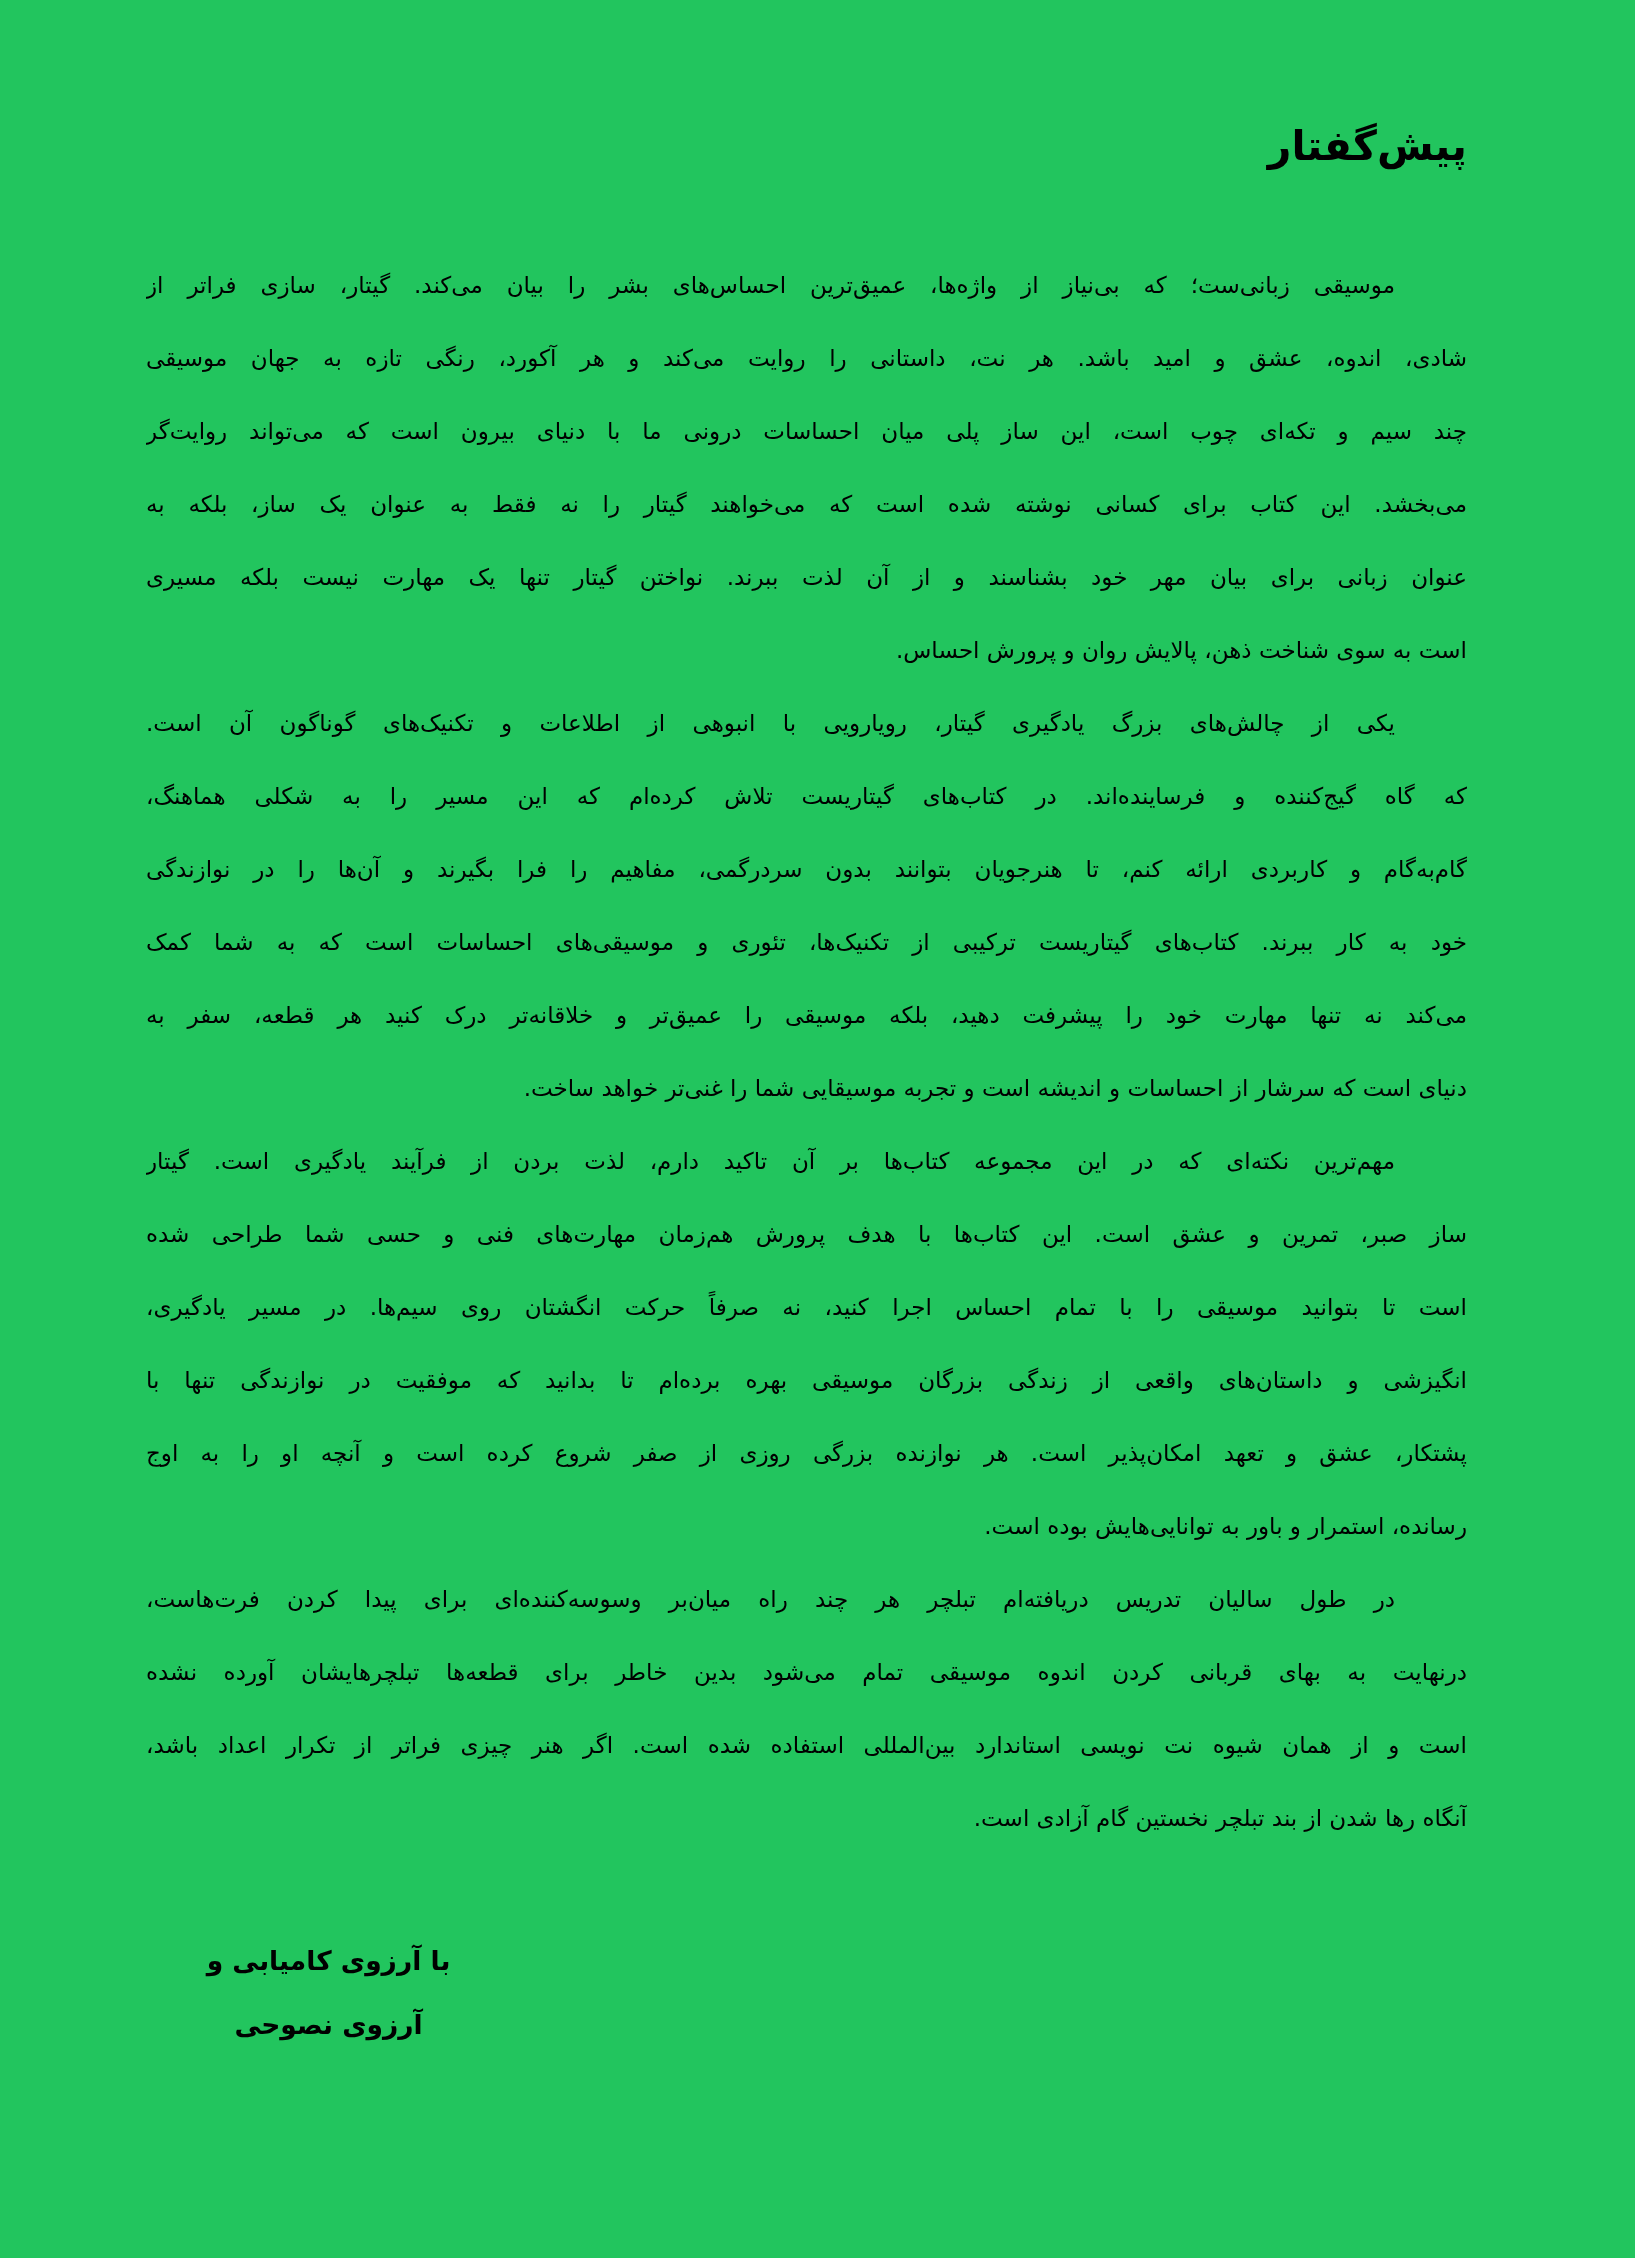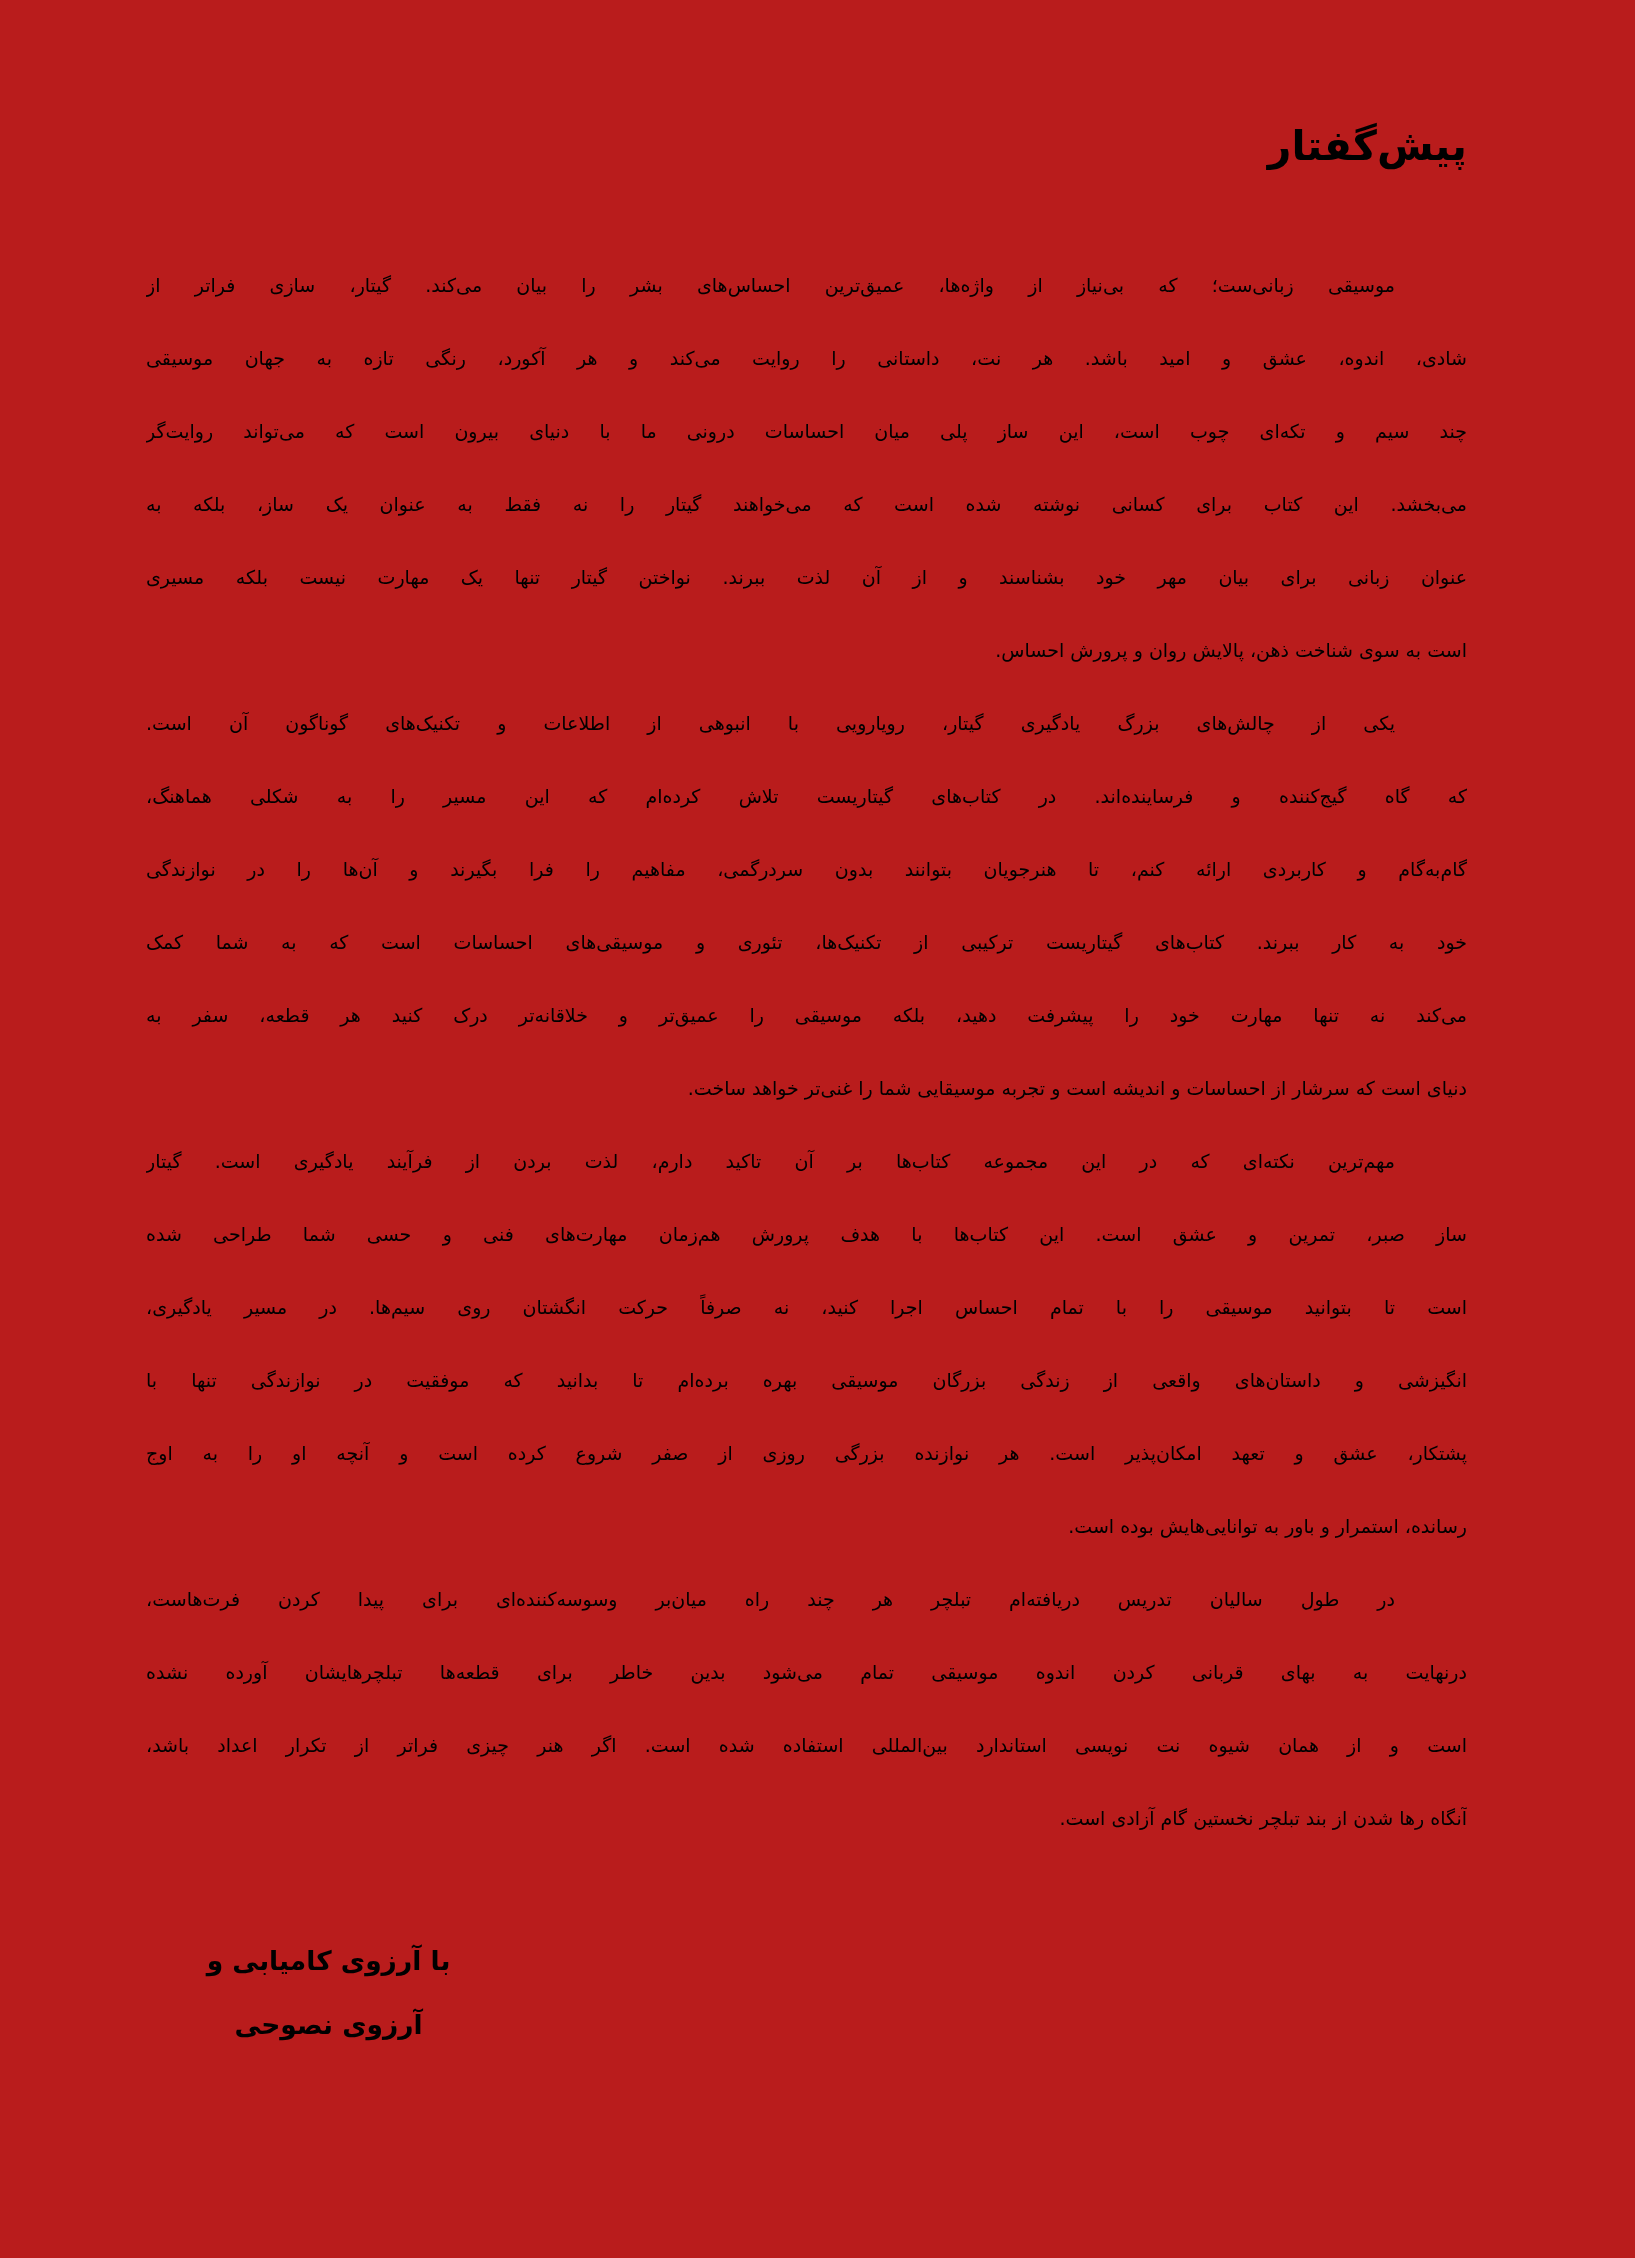--- a/index.html
+++ b/index.html
@@ -11,7 +11,7 @@
     position: relative;
     width: 1636px;
     height: 2258px;
-    background: #b91c1c;
+    background: #22c55e;
     overflow: hidden;
     font-family: "DejaVu Sans", sans-serif;
     color: #000000;

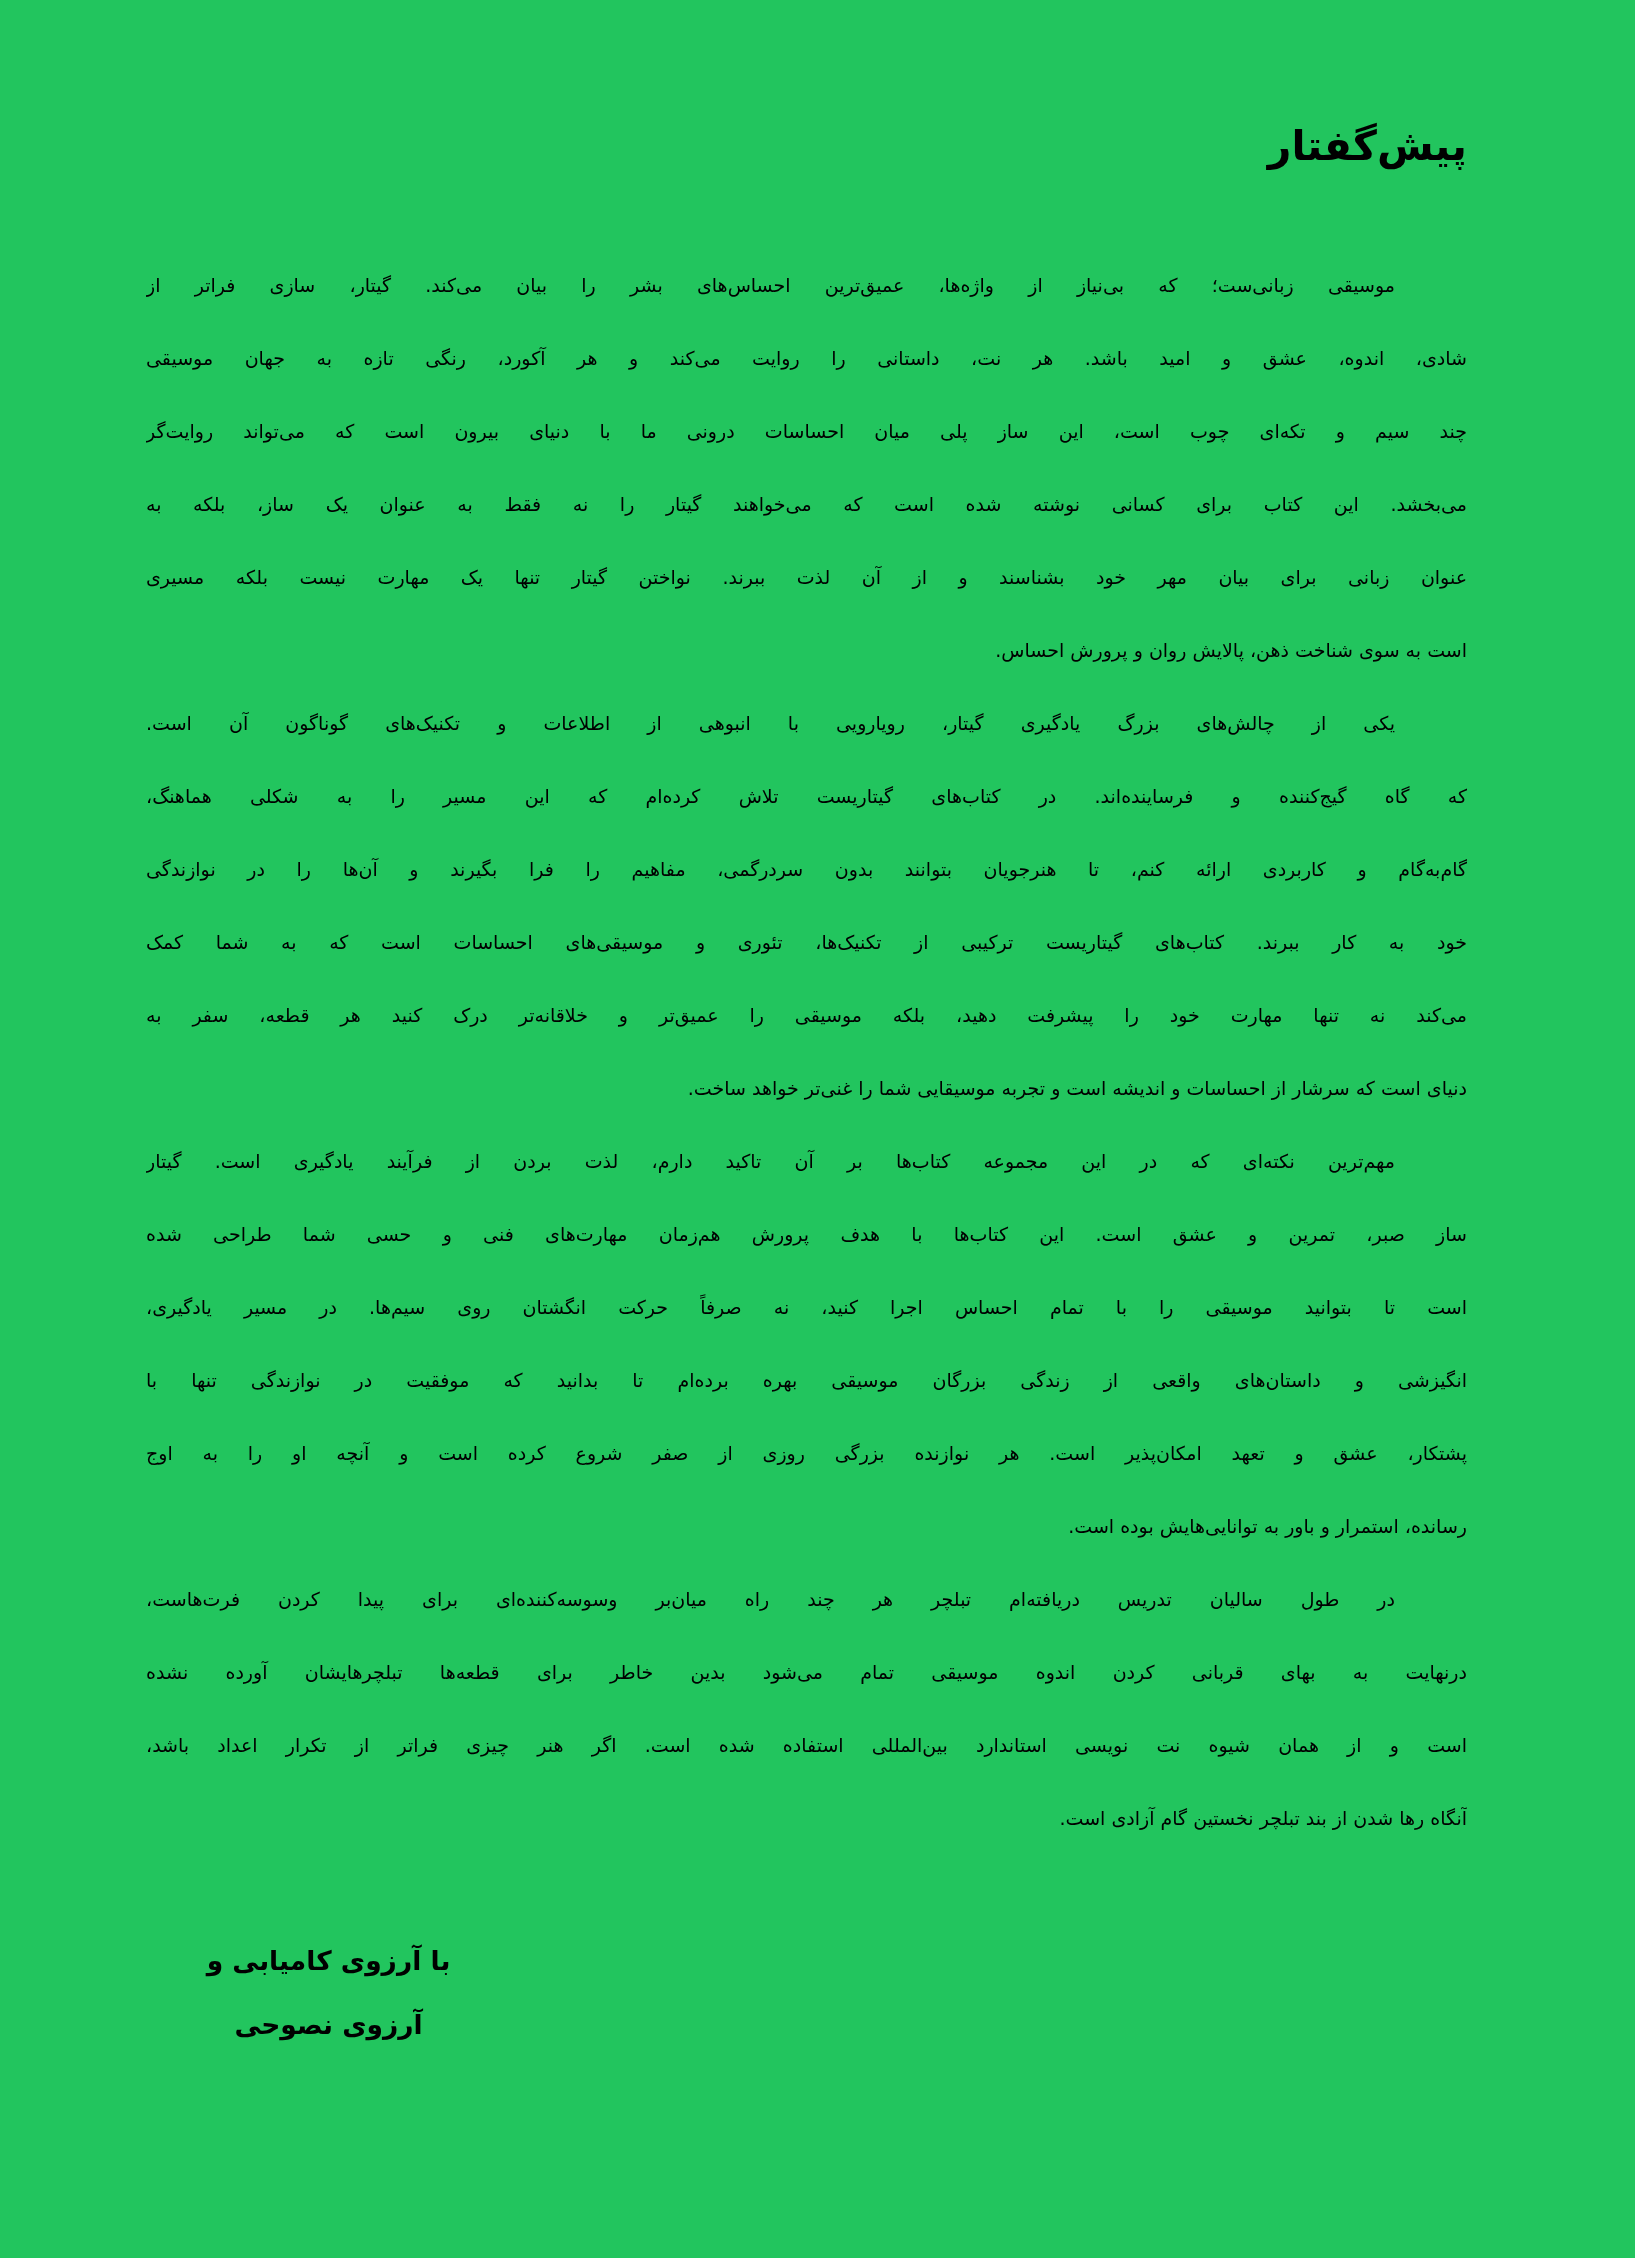--- a/index.html
+++ b/index.html
@@ -33,7 +33,7 @@
     right: 169px;
     left: 146px;
     direction: rtl;
-    font-size: 19px;
+    font-size: 23px;
     color: #000000;
   }
   .body-text .line {

